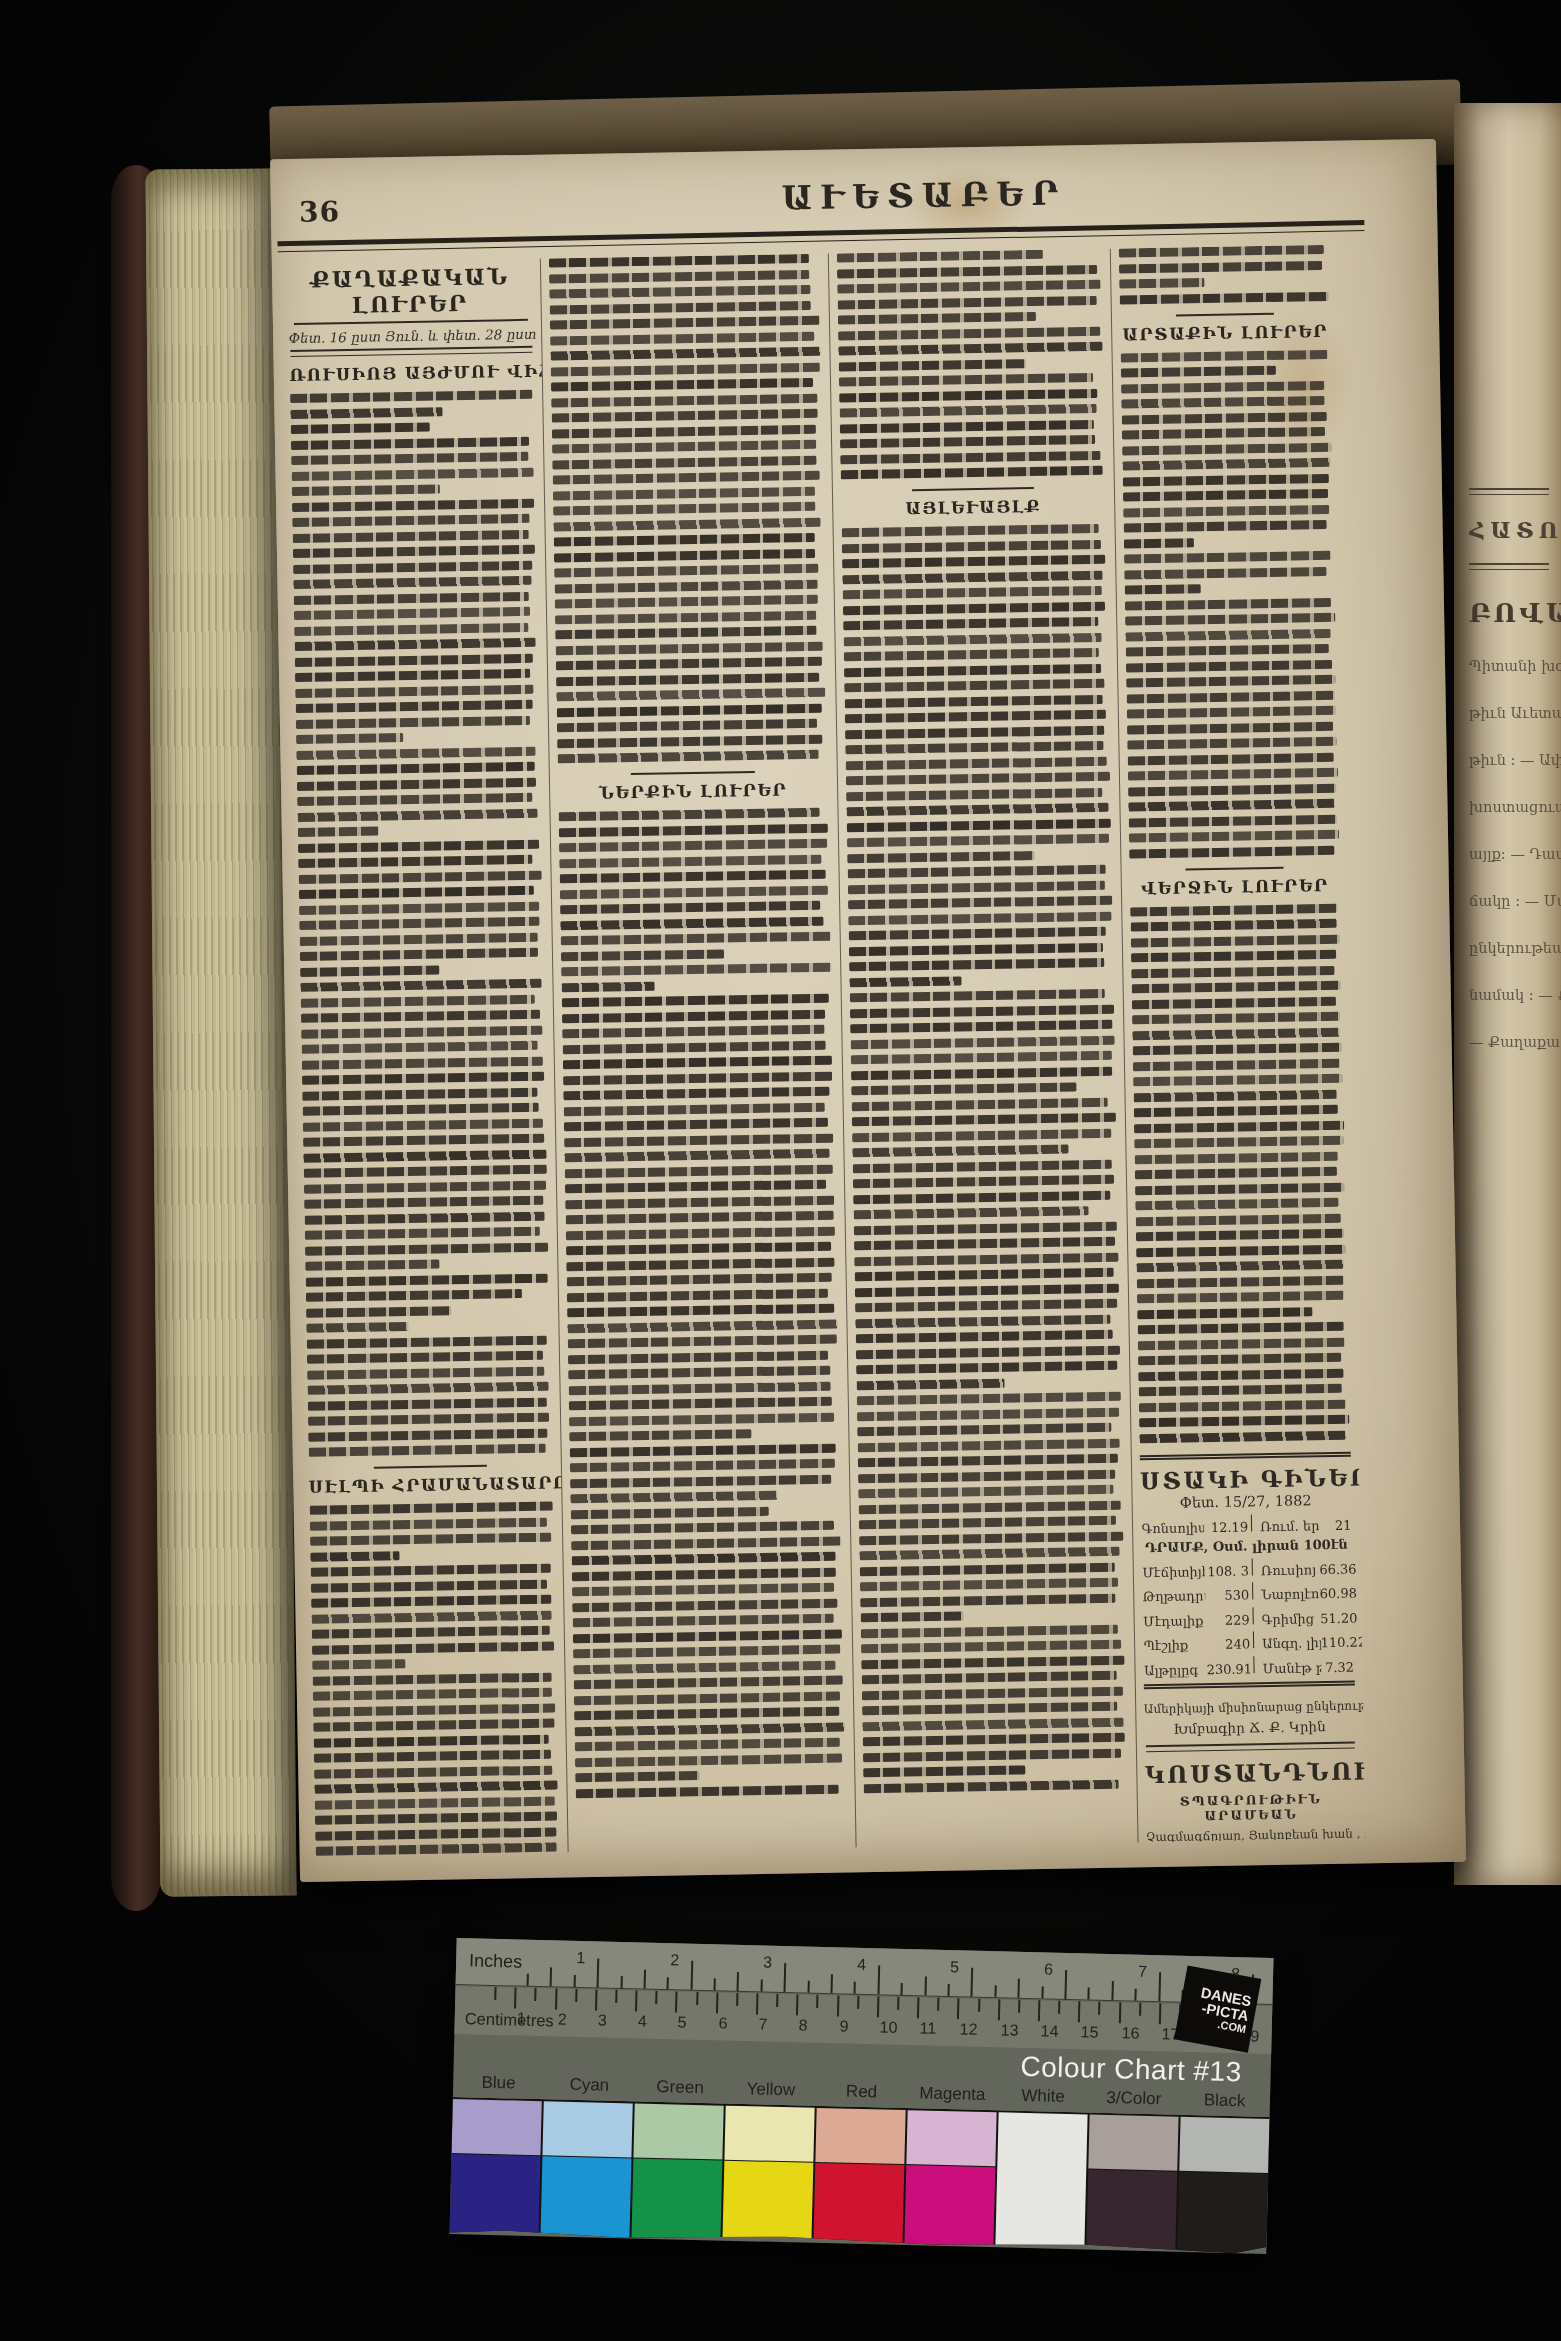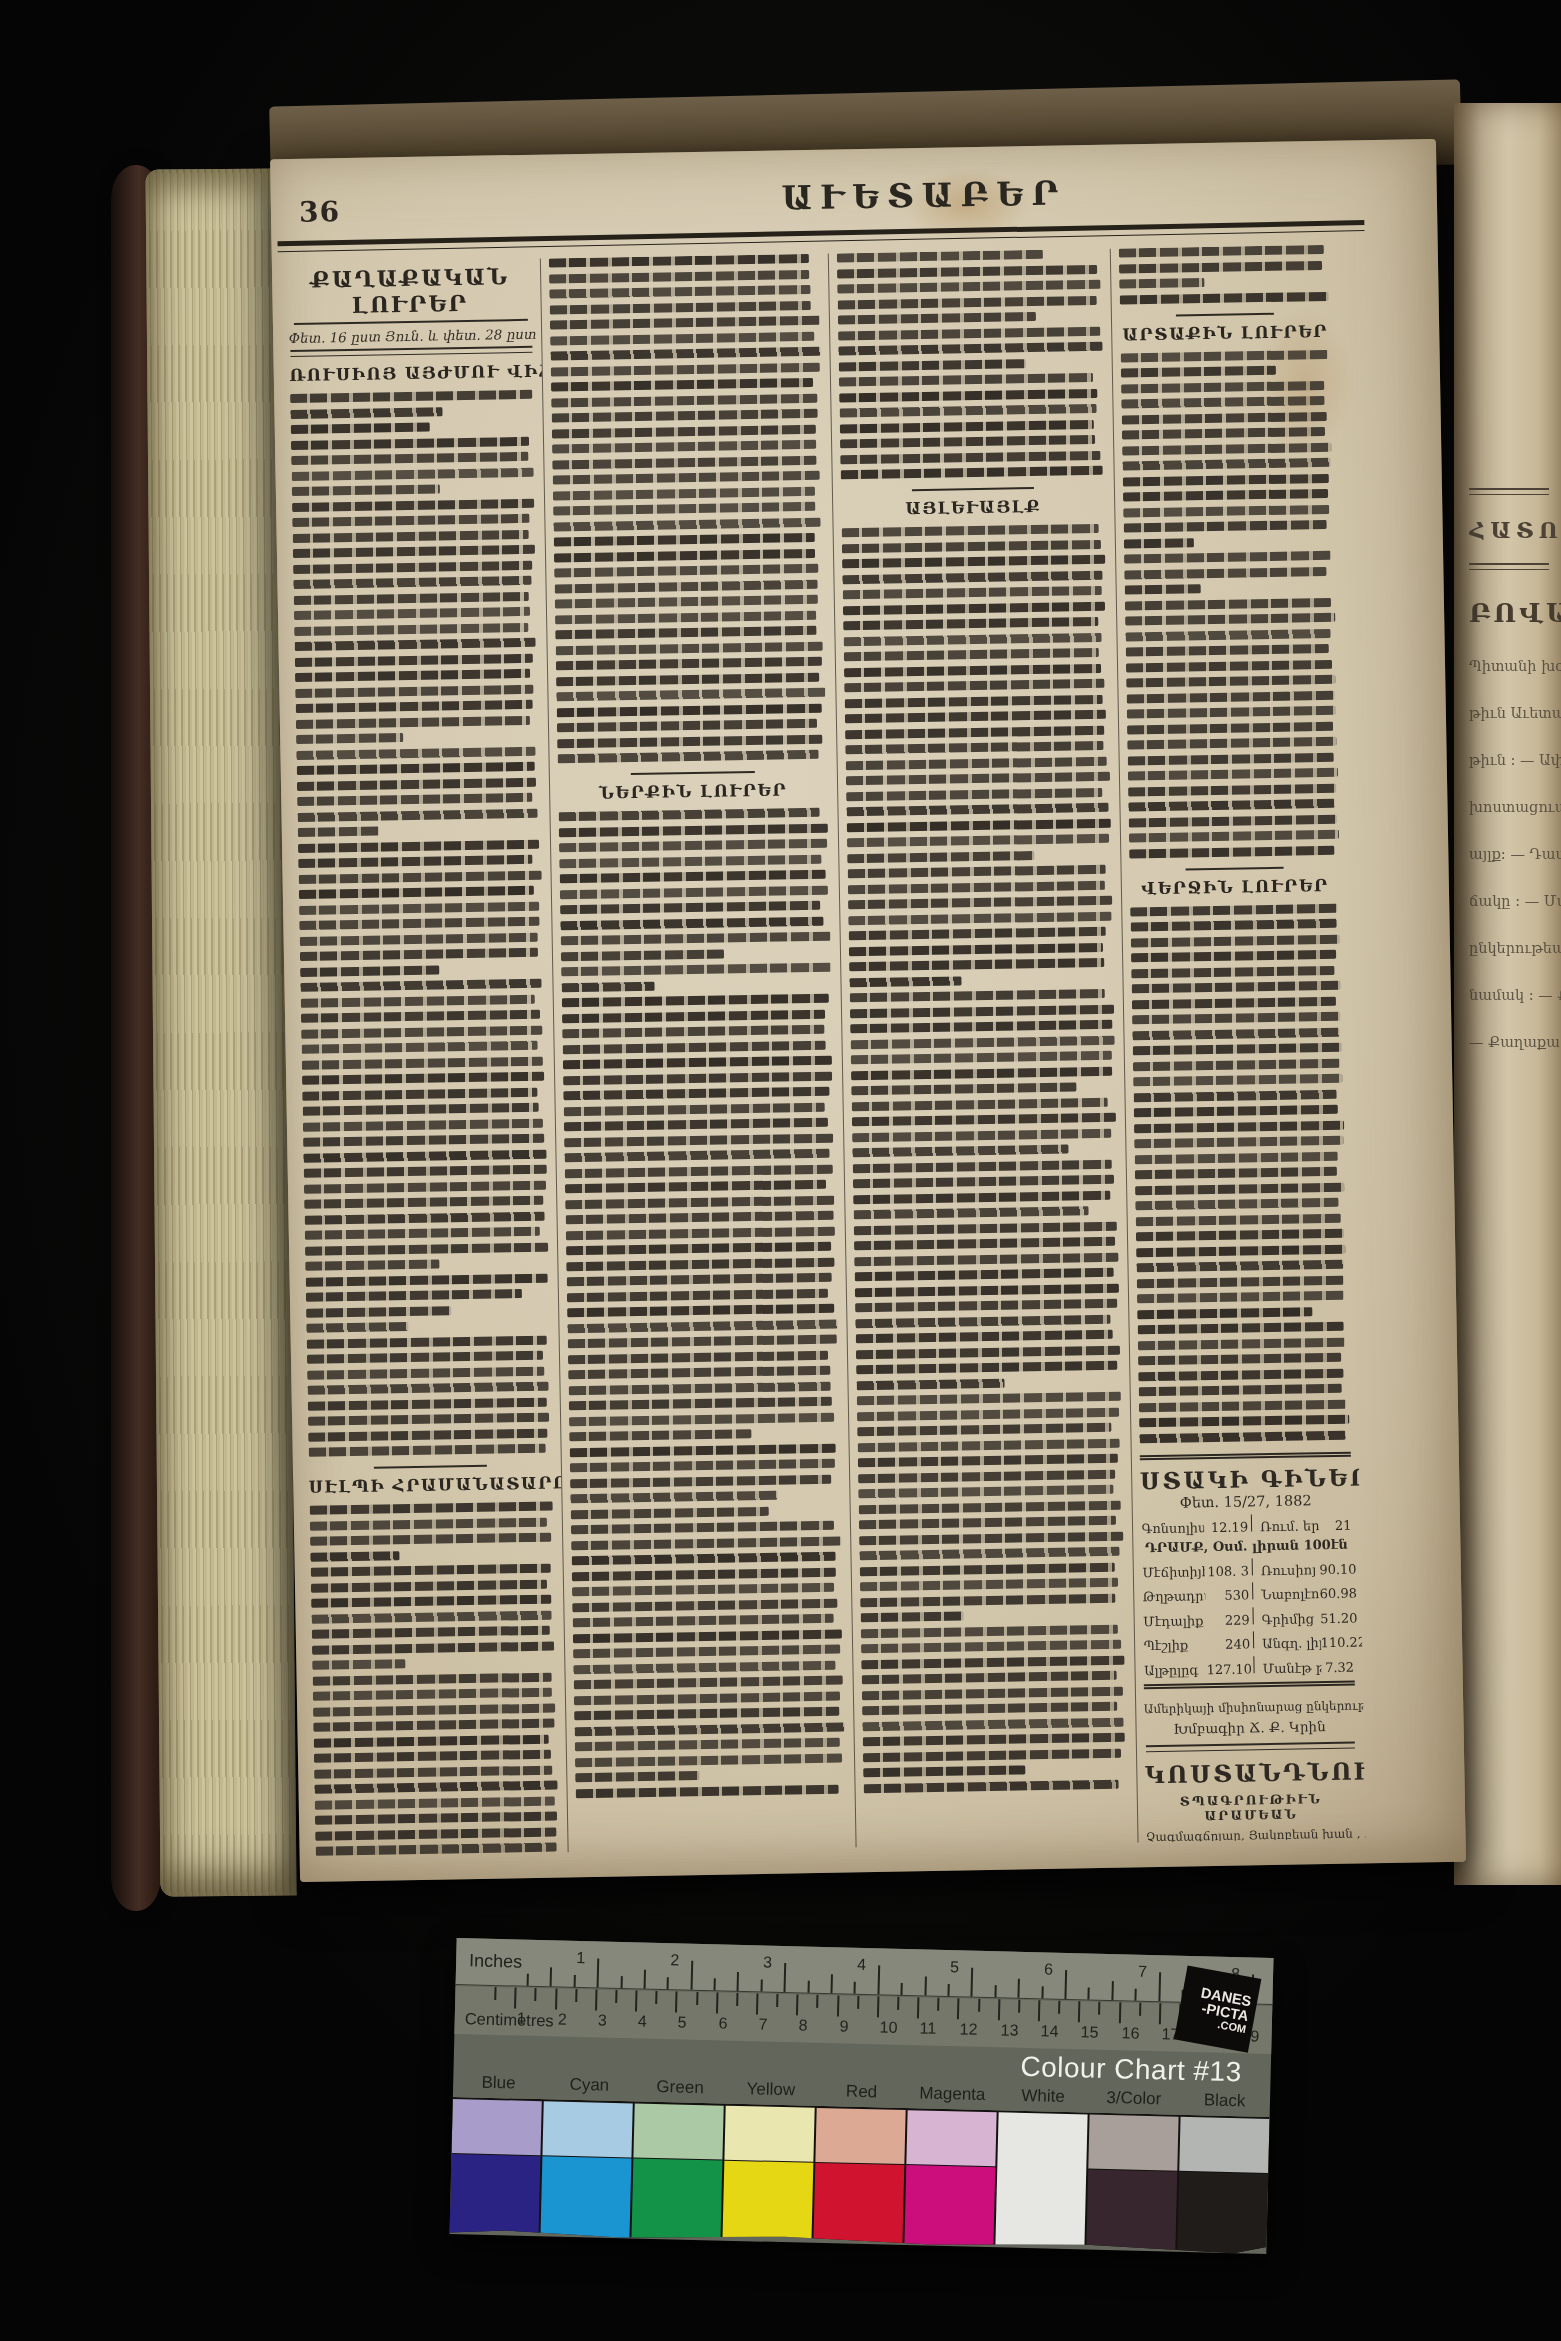--- a/index.html
+++ b/index.html
@@ -562,7 +562,7 @@
               <span class="mv">108. 3</span>
               <span class="sep"></span>
               <span class="mr">Ռուսիոյ թօլ</span>
-              <span class="mv">90.10</span>
+              <span class="mv">66.36</span>
               <span class="ml">Թղթադրամ</span>
               <span class="mv">530</span>
               <span class="sep"></span>

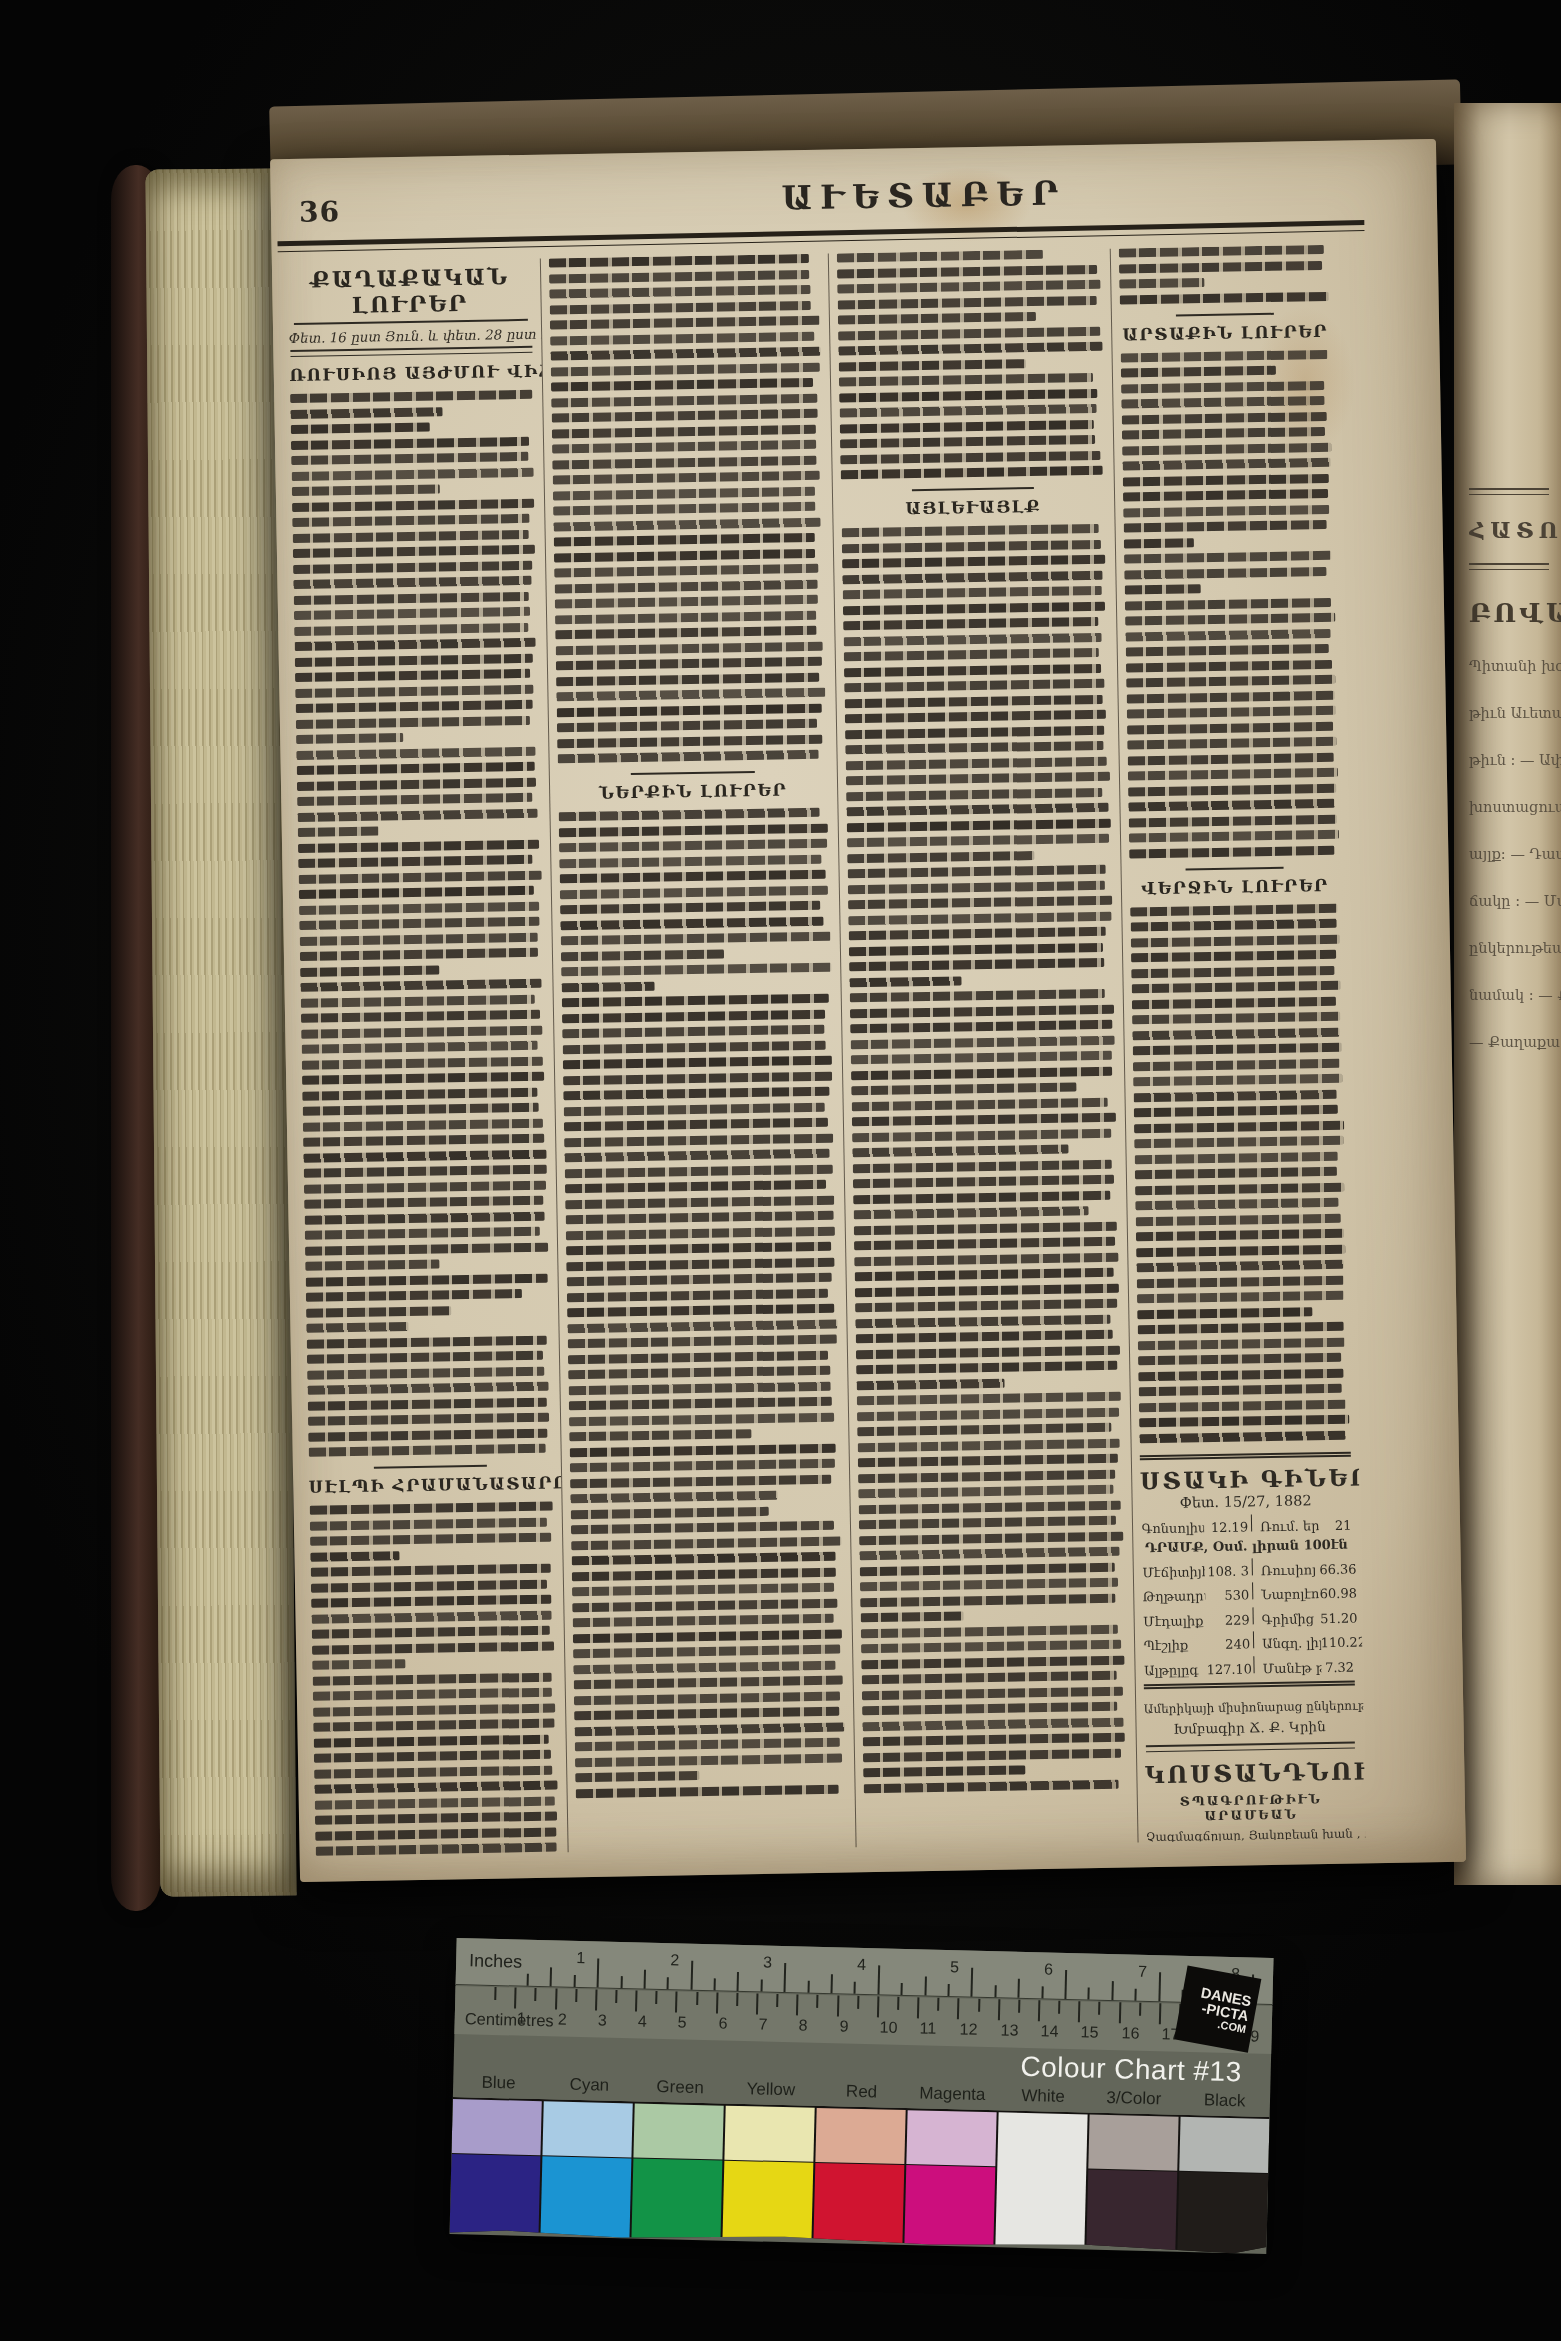--- a/index.html
+++ b/index.html
@@ -579,7 +579,7 @@
               <span class="mr">Անգղ. լիրա</span>
               <span class="mv">110.22</span>
               <span class="ml">Ալթըլըգ</span>
-              <span class="mv">127.10</span>
+              <span class="mv">230.91</span>
               <span class="sep"></span>
               <span class="mr">Մանէթ թղթադրամ</span>
               <span class="mv">7.32</span>

